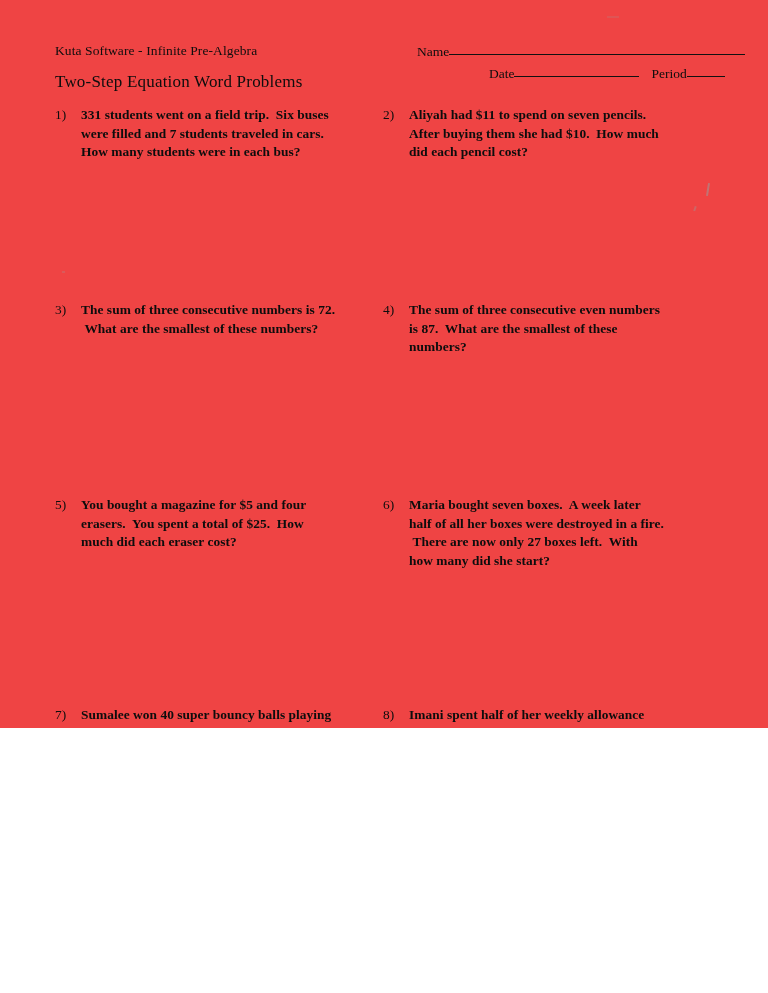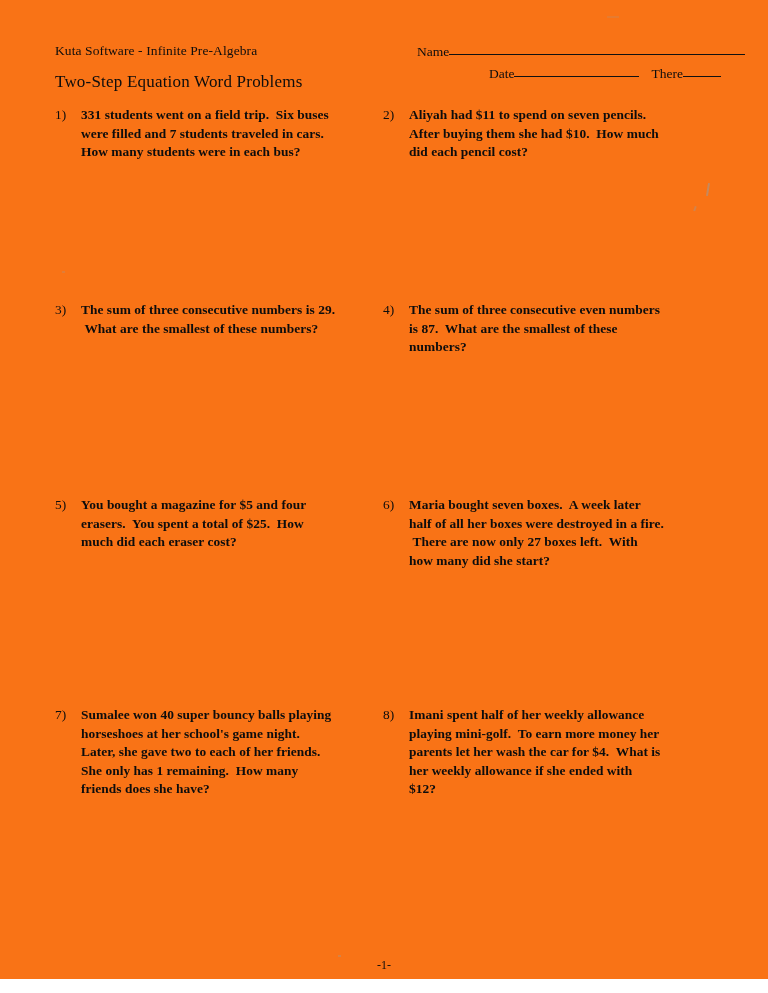--- a/index.html
+++ b/index.html
@@ -11,8 +11,8 @@
   .page {
     position: relative;
     width: 768px;
-    height: 979px;
-    background: #f97316;
+    height: 728px;
+    background: #ef4444;
     overflow: hidden;
     font-family: "Liberation Serif", "DejaVu Serif", serif;
     color: #0d0d0d;

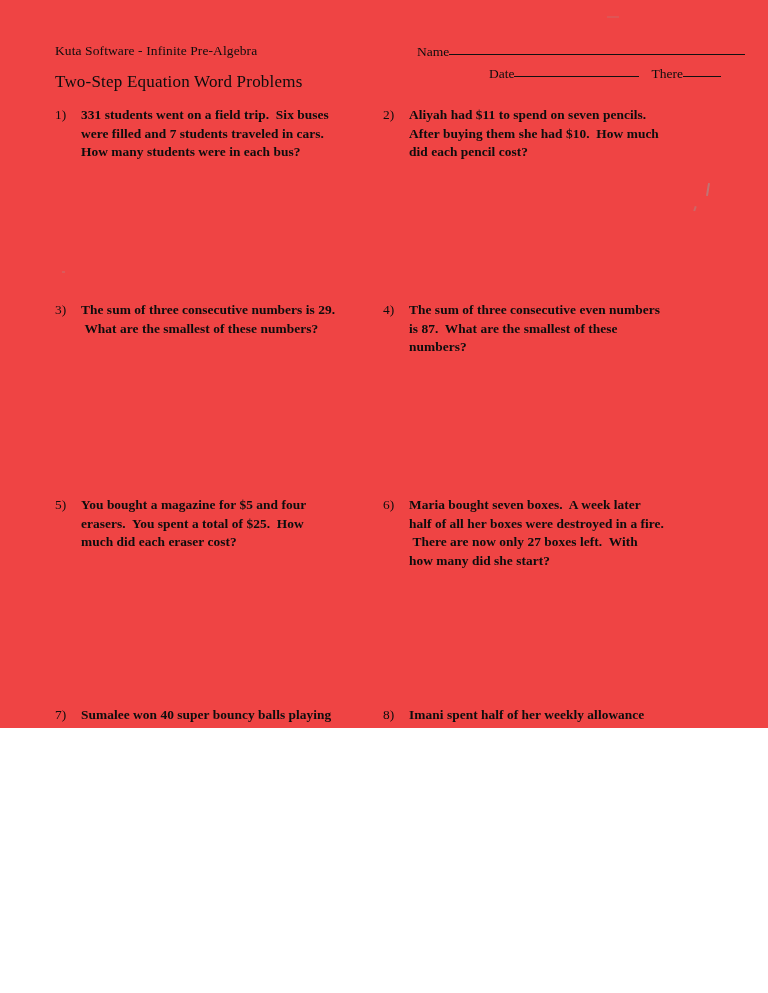--- a/index.html
+++ b/index.html
@@ -181,7 +181,7 @@
       <span class="field-label">Date</span>
       <span class="rule rule-date"></span>
       <span class="gap-sm"></span>
-      <span class="field-label">There</span>
+      <span class="field-label">Period</span>
       <span class="rule rule-period"></span>
     </div>
   </div>

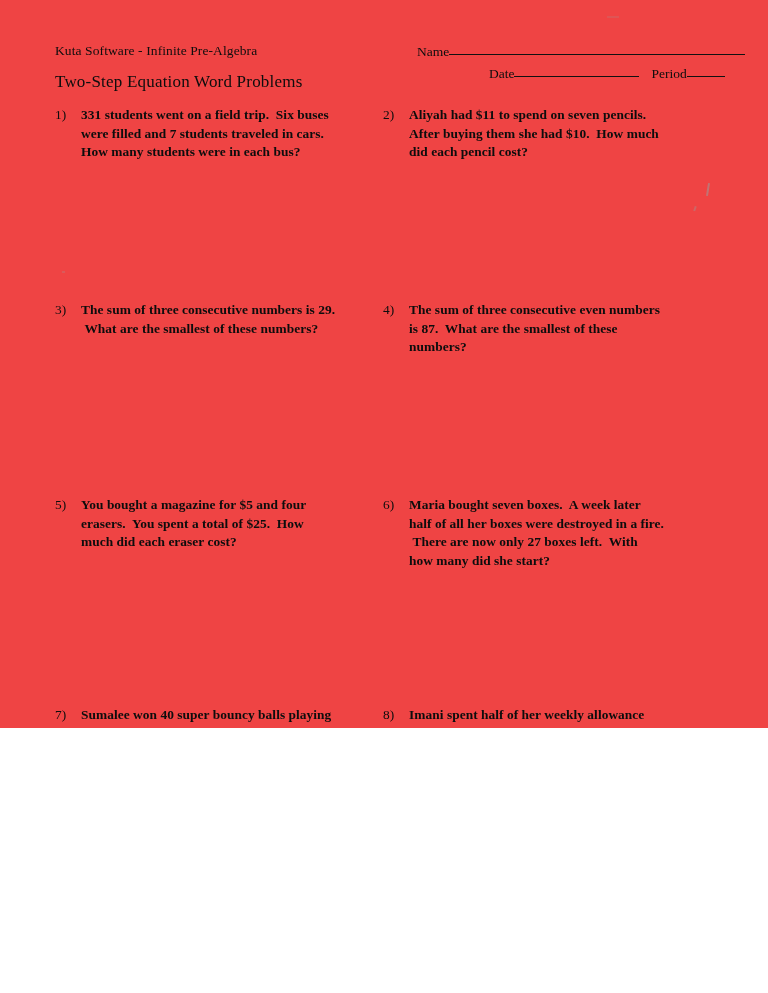--- a/index.html
+++ b/index.html
@@ -211,7 +211,7 @@
       <div class="pcell left">
         <div class="problem">
           <span class="pnum">3)</span>
-          <span class="ptext">The sum of three consecutive numbers is 29.
+          <span class="ptext">The sum of three consecutive numbers is 72.
  What are the smallest of these numbers?</span>
         </div>
       </div>

